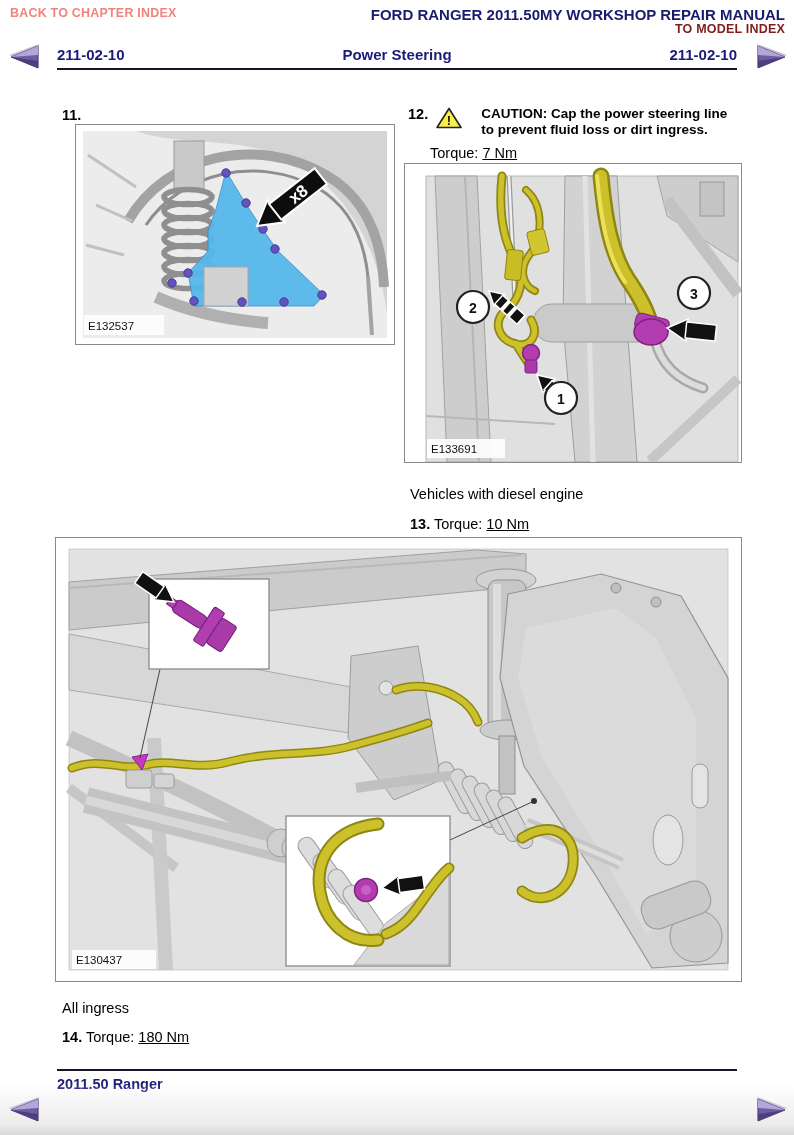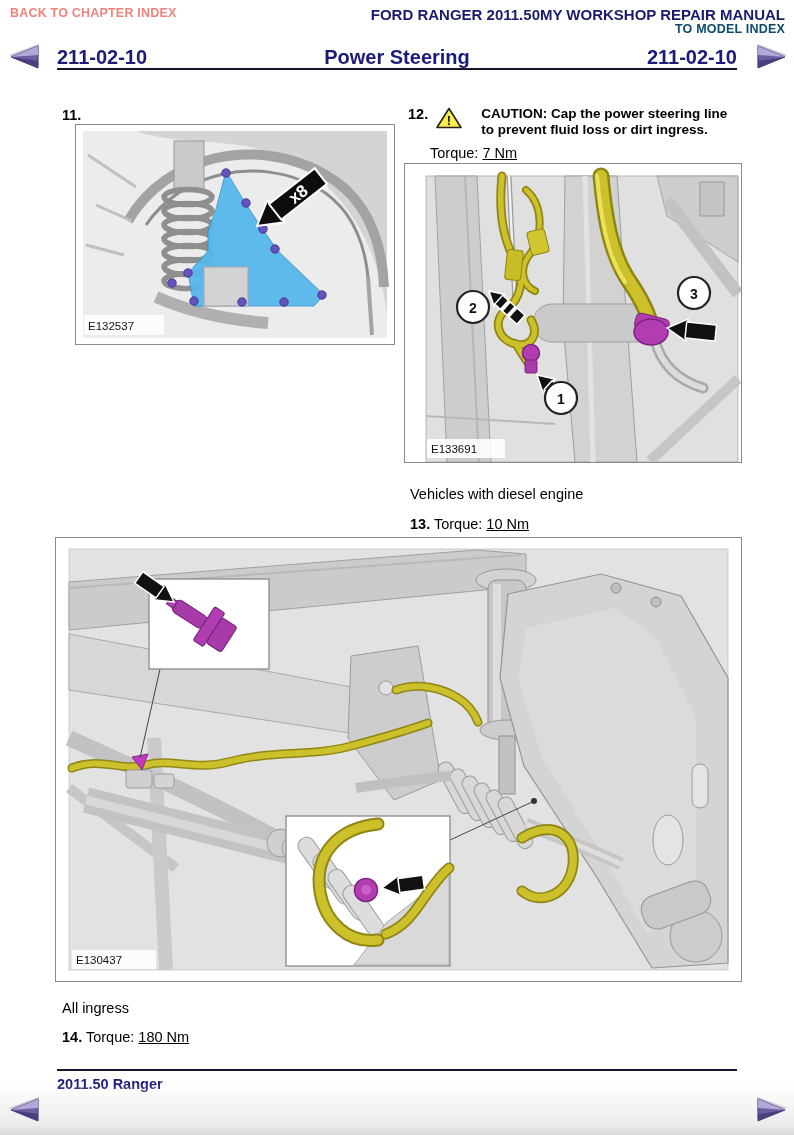--- a/index.html
+++ b/index.html
@@ -10,7 +10,7 @@
   .toplink{font-size:12.5px;font-weight:bold;letter-spacing:.2px;text-decoration:none;cursor:pointer;}
   .back{left:10px;top:6px;color:#f0837c;}
   .mtitle{right:9px;top:6px;color:#1b1b6e;font-size:15px;font-weight:bold;text-align:right;}
-  .midx{right:9px;top:22px;color:#0c4a6e;}
+  .midx{right:9px;top:22px;color:#7f1d1d;}
   .hrow{left:57px;top:46px;width:680px;display:flex;justify-content:space-between;
         font-size:20px;font-weight:bold;color:#1b1b78;}
   .rule{height:2px;background:#15152e;}

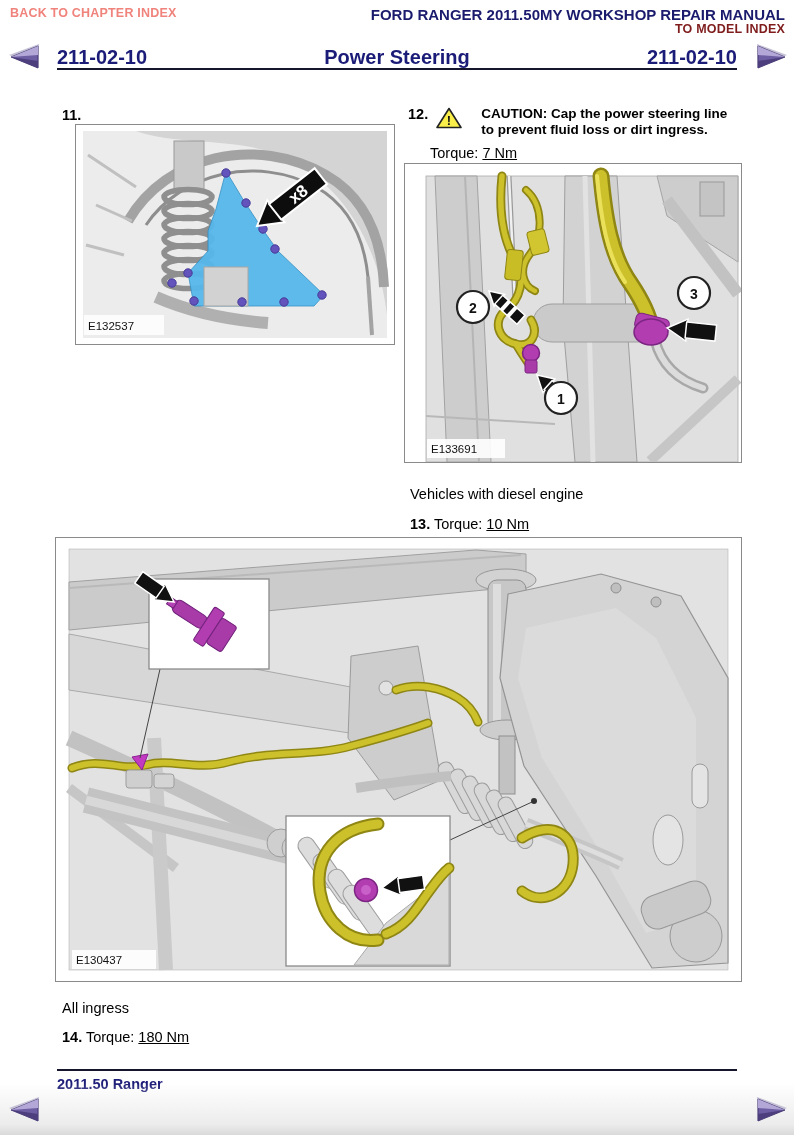--- a/index.html
+++ b/index.html
@@ -12,7 +12,7 @@
   .mtitle{right:9px;top:6px;color:#1b1b6e;font-size:15px;font-weight:bold;text-align:right;}
   .midx{right:9px;top:22px;color:#7f1d1d;}
   .hrow{left:57px;top:46px;width:680px;display:flex;justify-content:space-between;
-        font-size:20px;font-weight:bold;color:#1b1b78;}
+        font-size:15px;font-weight:bold;color:#1b1b78;}
   .rule{height:2px;background:#15152e;}
   .heading{left:57px;top:76px;font-size:15.5px;font-weight:bold;color:#000;}
   .body-txt{font-size:14.5px;color:#000;}

